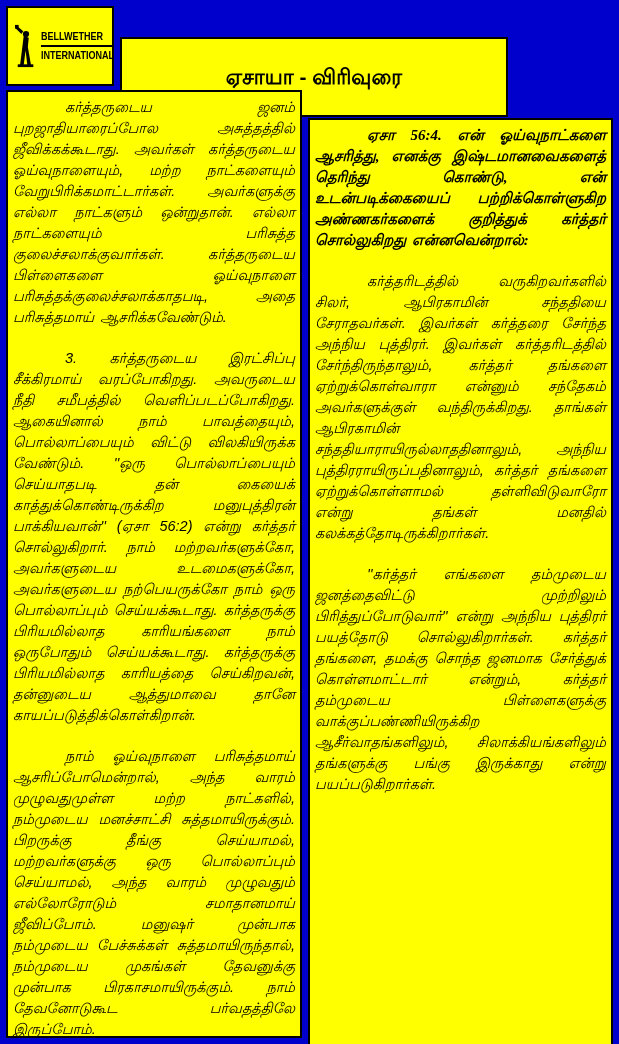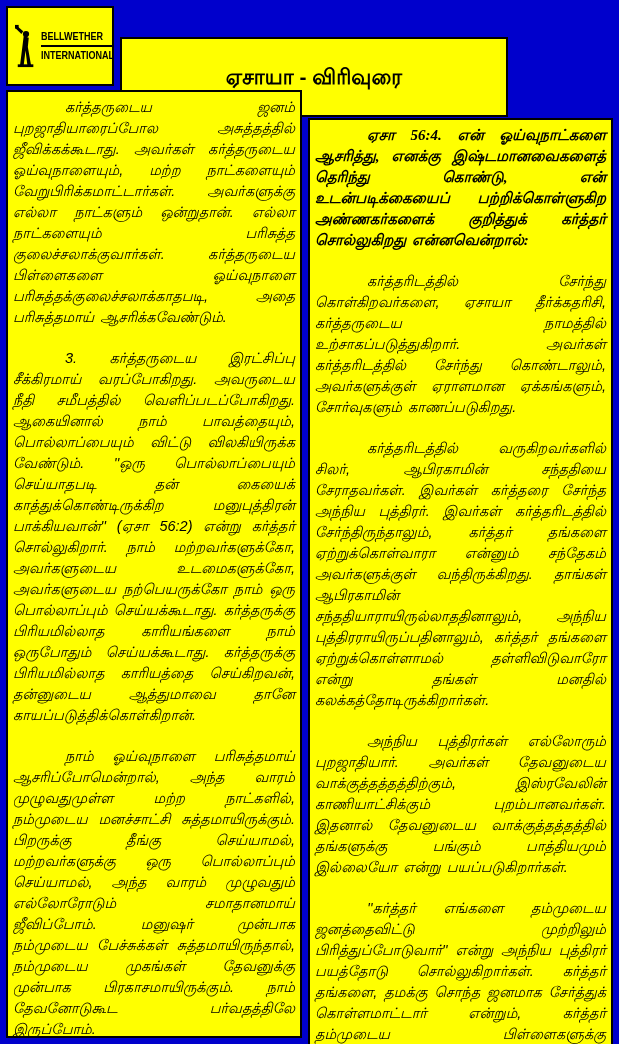--- a/index.html
+++ b/index.html
@@ -86,7 +86,6 @@
   <div class="panel col" id="col-right">
     <div class="col-inner">
       <p class="verse">ஏசா 56:4. என் ஓய்வுநாட்களை ஆசரித்து, எனக்கு இஷ்டமானவைகளைத் தெரிந்து கொண்டு, என் உடன்படிக்கையைப் பற்றிக்கொள்ளுகிற அண்ணகர்களைக் குறித்துக் கர்த்தர் சொல்லுகிறது என்னவென்றால்:</p>
-      <p class="body">கர்த்தரிடத்தில் சேர்ந்து கொள்கிறவர்களை, ஏசாயா தீர்க்கதரிசி, கர்த்தருடைய நாமத்தில் உற்சாகப்படுத்துகிறார். அவர்கள் கர்த்தரிடத்தில் சேர்ந்து கொண்டாலும், அவர்களுக்குள் ஏராளமான ஏக்கங்களும், சோர்வுகளும் காணப்படுகிறது.</p>
       <p class="body">கர்த்தரிடத்தில் வருகிறவர்களில் சிலர், ஆபிரகாமின் சந்ததியை சேராதவர்கள். இவர்கள் கர்த்தரை சேர்ந்த அந்நிய புத்திரர். இவர்கள் கர்த்தரிடத்தில் சேர்ந்திருந்தாலும், கர்த்தர் தங்களை ஏற்றுக்கொள்வாரா என்னும் சந்தேகம் அவர்களுக்குள் வந்திருக்கிறது. தாங்கள் ஆபிரகாமின் சந்ததியாராயிருல்லாததினாலும், அந்நிய புத்திரராயிருப்பதினாலும், கர்த்தர் தங்களை ஏற்றுக்கொள்ளாமல் தள்ளிவிடுவாரோ என்று தங்கள் மனதில் கலக்கத்தோடிருக்கிறார்கள்.</p>
       <p class="body">அந்நிய புத்திரர்கள் எல்லோரும் புறஜாதியார். அவர்கள் தேவனுடைய வாக்குத்தத்தத்திற்கும், இஸ்ரவேலின் காணியாட்சிக்கும் புறம்பானவர்கள். இதனால் தேவனுடைய வாக்குத்தத்தத்தில் தங்களுக்கு பங்கும் பாத்தியமும் இல்லையோ என்று பயப்படுகிறார்கள்.</p>
       <p class="body">''கர்த்தர் எங்களை தம்முடைய ஜனத்தைவிட்டு முற்றிலும் பிரித்துப்போடுவார்'' என்று அந்நிய புத்திரர் பயத்தோடு சொல்லுகிறார்கள். கர்த்தர் தங்களை, தமக்கு சொந்த ஜனமாக சேர்த்துக் கொள்ளமாட்டார் என்றும், கர்த்தர் தம்முடைய பிள்ளைகளுக்கு வாக்குப்பண்ணியிருக்கிற ஆசீர்வாதங்களிலும், சிலாக்கியங்களிலும் தங்களுக்கு பங்கு இருக்காது என்று பயப்படுகிறார்கள்.</p>

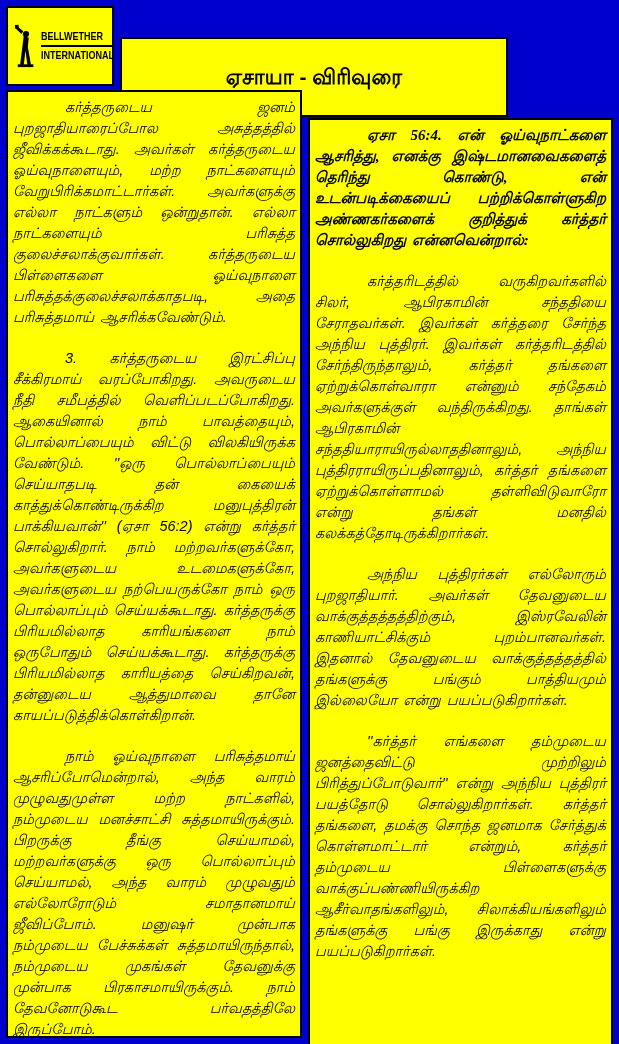--- a/index.html
+++ b/index.html
@@ -87,7 +87,6 @@
     <div class="col-inner">
       <p class="verse">ஏசா 56:4. என் ஓய்வுநாட்களை ஆசரித்து, எனக்கு இஷ்டமானவைகளைத் தெரிந்து கொண்டு, என் உடன்படிக்கையைப் பற்றிக்கொள்ளுகிற அண்ணகர்களைக் குறித்துக் கர்த்தர் சொல்லுகிறது என்னவென்றால்:</p>
       <p class="body">கர்த்தரிடத்தில் வருகிறவர்களில் சிலர், ஆபிரகாமின் சந்ததியை சேராதவர்கள். இவர்கள் கர்த்தரை சேர்ந்த அந்நிய புத்திரர். இவர்கள் கர்த்தரிடத்தில் சேர்ந்திருந்தாலும், கர்த்தர் தங்களை ஏற்றுக்கொள்வாரா என்னும் சந்தேகம் அவர்களுக்குள் வந்திருக்கிறது. தாங்கள் ஆபிரகாமின் சந்ததியாராயிருல்லாததினாலும், அந்நிய புத்திரராயிருப்பதினாலும், கர்த்தர் தங்களை ஏற்றுக்கொள்ளாமல் தள்ளிவிடுவாரோ என்று தங்கள் மனதில் கலக்கத்தோடிருக்கிறார்கள்.</p>
-      <p class="body">அந்நிய புத்திரர்கள் எல்லோரும் புறஜாதியார். அவர்கள் தேவனுடைய வாக்குத்தத்தத்திற்கும், இஸ்ரவேலின் காணியாட்சிக்கும் புறம்பானவர்கள். இதனால் தேவனுடைய வாக்குத்தத்தத்தில் தங்களுக்கு பங்கும் பாத்தியமும் இல்லையோ என்று பயப்படுகிறார்கள்.</p>
       <p class="body">''கர்த்தர் எங்களை தம்முடைய ஜனத்தைவிட்டு முற்றிலும் பிரித்துப்போடுவார்'' என்று அந்நிய புத்திரர் பயத்தோடு சொல்லுகிறார்கள். கர்த்தர் தங்களை, தமக்கு சொந்த ஜனமாக சேர்த்துக் கொள்ளமாட்டார் என்றும், கர்த்தர் தம்முடைய பிள்ளைகளுக்கு வாக்குப்பண்ணியிருக்கிற ஆசீர்வாதங்களிலும், சிலாக்கியங்களிலும் தங்களுக்கு பங்கு இருக்காது என்று பயப்படுகிறார்கள்.</p>
     </div>
   </div>

